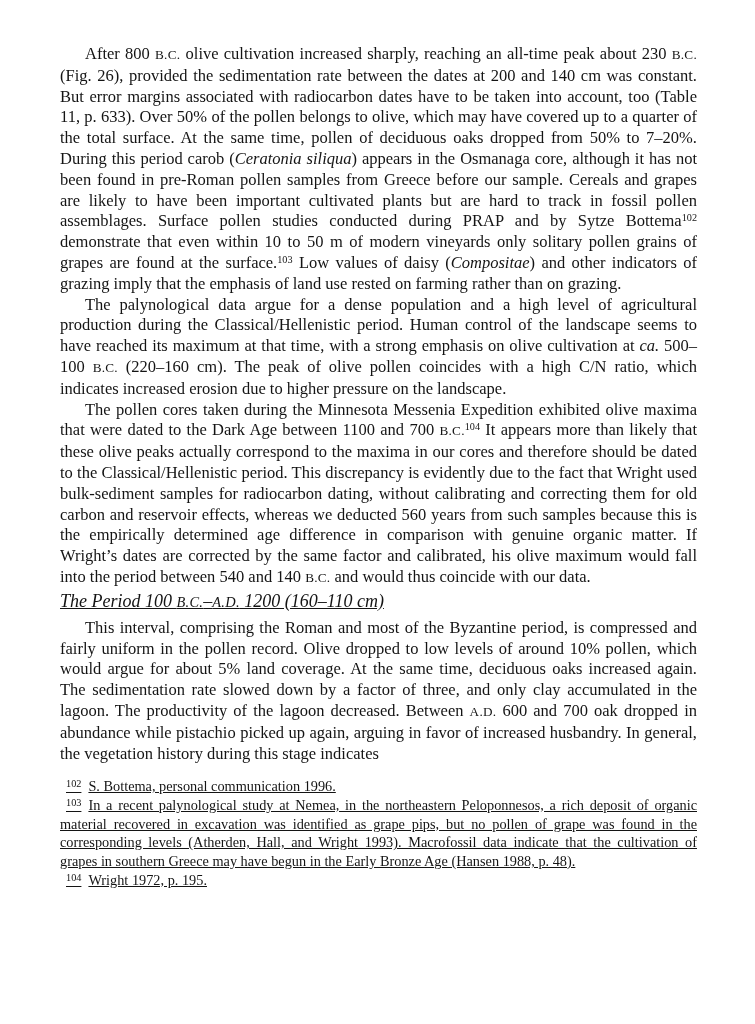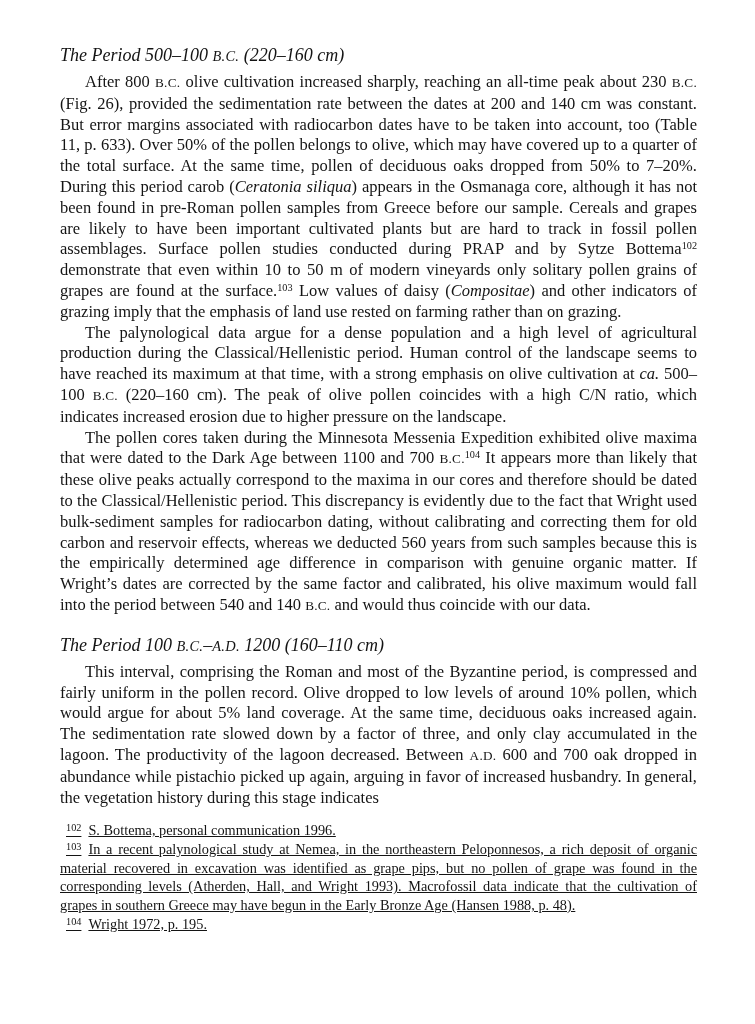--- a/index.html
+++ b/index.html
@@ -95,7 +95,6 @@
 
   <main>
 
-    <h2 class="section-heading"><span class="run-i">The Period 500–100 </span><span class="run-i run-sc">B.C.</span><span class="run-i"> (220–160 cm)</span></h2>
 
     <p class="para"><span>After 800 </span><span class="run-sc">B.C.</span><span> olive cultivation increased sharply, reaching an all-time peak about 230 </span><span class="run-sc">B.C.</span><span> (Fig. 26), provided the sedimentation rate between the dates at 200 and 140 cm was constant. But error margins associated with radiocarbon dates have to be taken into account, too (Table 11, p. 633). Over 50% of the pollen belongs to olive, which may have covered up to a quarter of the total surface. At the same time, pollen of deciduous oaks dropped from 50% to 7–20%. During this period carob (</span><span class="run-i">Ceratonia siliqua</span><span>) appears in the Osmanaga core, although it has not been found in pre-Roman pollen samples from Greece before our sample. Cereals and grapes are likely to have been important cultivated plants but are hard to track in fossil pollen assemblages. Surface pollen studies conducted during PRAP and by Sytze Bottema</span><span class="run-sup">102</span><span> demonstrate that even within 10 to 50 m of modern vineyards only solitary pollen grains of grapes are found at the surface.</span><span class="run-sup">103</span><span> Low values of daisy (</span><span class="run-i">Compositae</span><span>) and other indicators of grazing imply that the emphasis of land use rested on farming rather than on grazing.</span></p>
     <p class="para"><span>The palynological data argue for a dense population and a high level of agricultural production during the Classical/Hellenistic period. Human control of the landscape seems to have reached its maximum at that time, with a strong emphasis on olive cultivation at </span><span class="run-i">ca.</span><span> 500–100 </span><span class="run-sc">B.C.</span><span> (220–160 cm). The peak of olive pollen coincides with a high C/N ratio, which indicates increased erosion due to higher pressure on the landscape.</span></p>

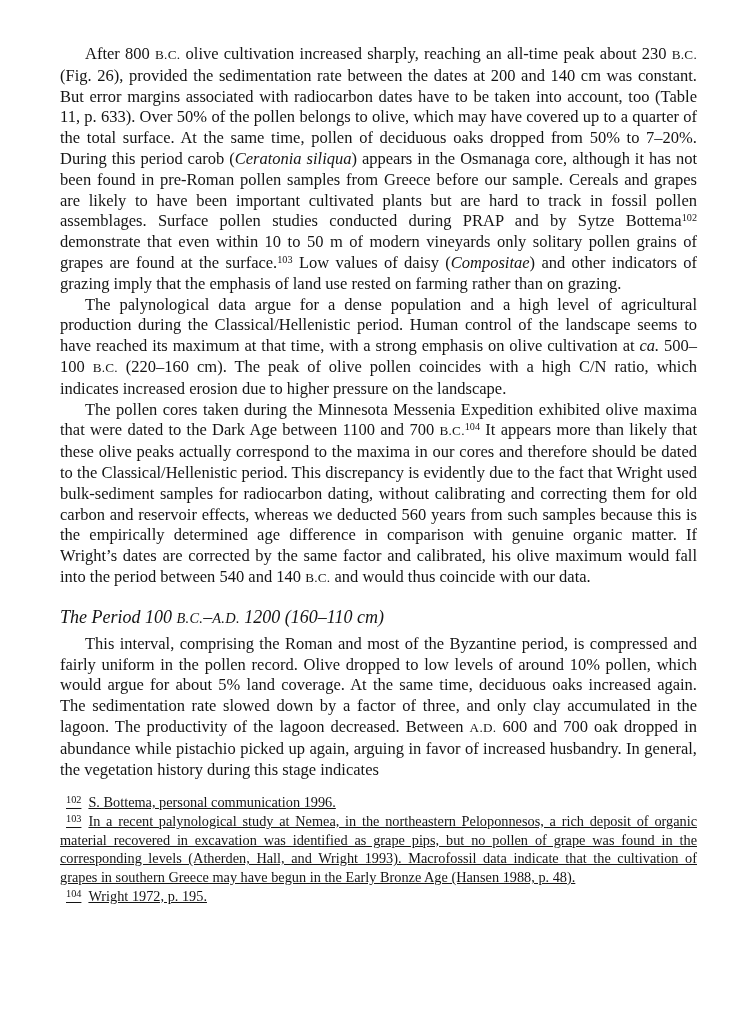--- a/index.html
+++ b/index.html
@@ -49,7 +49,8 @@
     text-indent: 0;
   }
   .section-heading.second {
-    margin-top: 17px;
+    margin-top: 1px;
+    text-decoration: underline;
   }
   
   .para {

